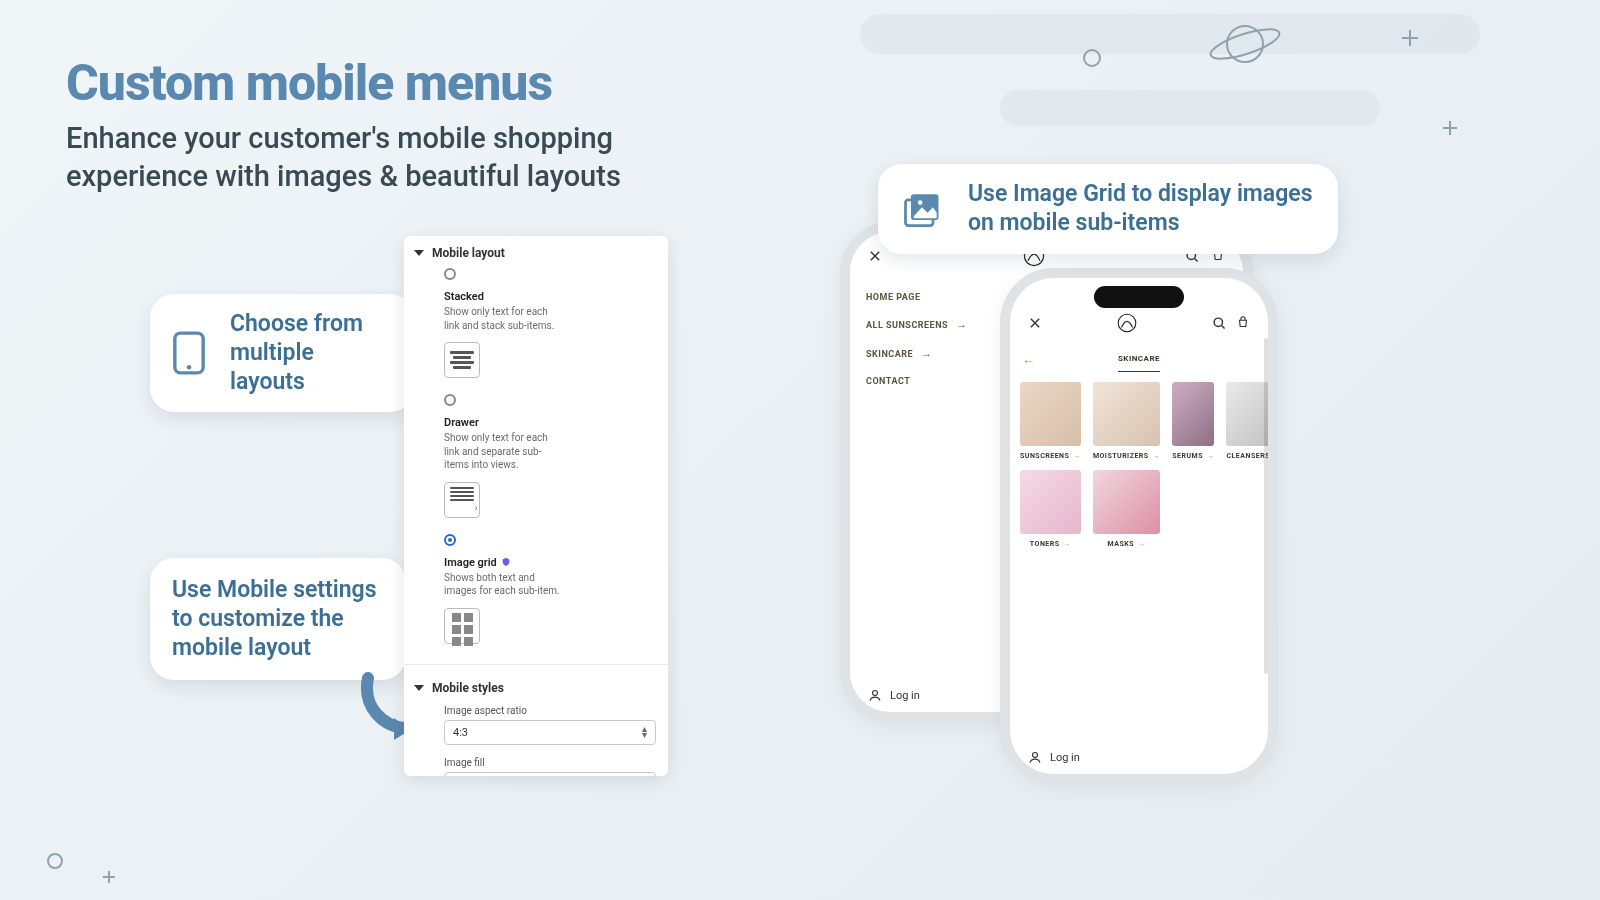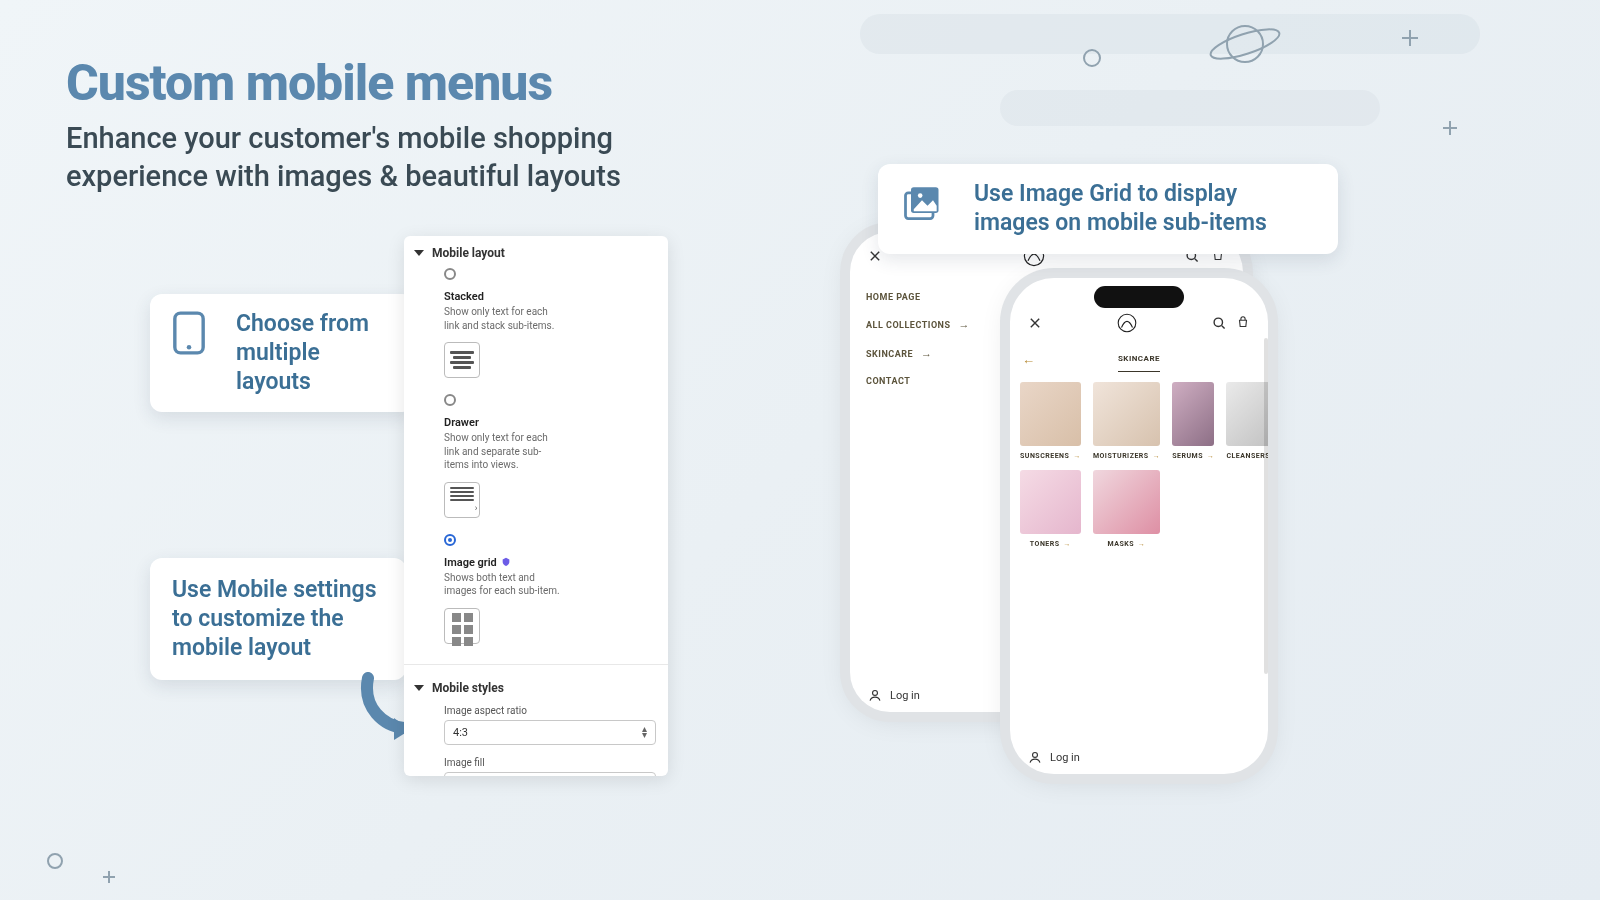--- a/index.html
+++ b/index.html
@@ -19,7 +19,7 @@
   .subtitle { margin-top:8px; font-size:29px; font-weight:500; color:#3a4a54; line-height:1.3; max-width:640px; }
 
   
-  .callout { position:absolute; background:#fff; border-radius:12px; box-shadow:0 6px 18px rgba(40,60,80,.12); display:flex; align-items:flex-start; padding:16px 22px; gap:30px; }
+  .callout { position:absolute; background:#fff; border-radius:24px; box-shadow:0 6px 18px rgba(40,60,80,.12); display:flex; align-items:center; padding:16px 22px; gap:24px; }
   .callout .ico { color:#5b88ae; flex:0 0 auto; }
   .callout .txt { color:#3b6f95; font-size:23px; font-weight:600; line-height:1.25; }
 

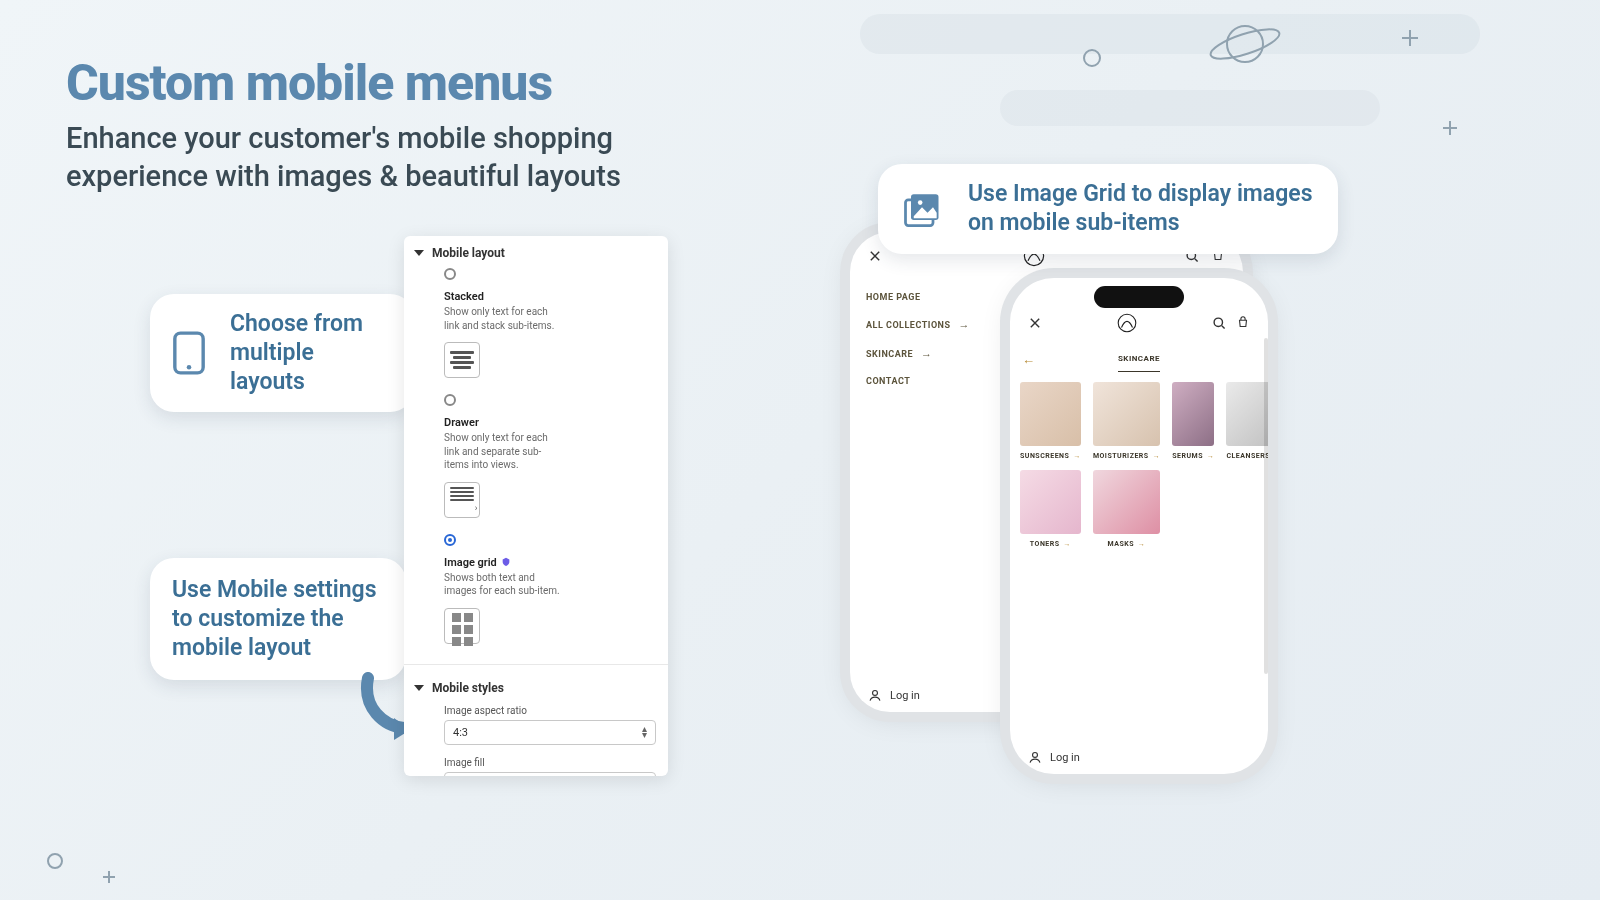--- a/index.html
+++ b/index.html
@@ -247,7 +247,7 @@
 
      </div>
       <div class="drawer-item">
-       <span>ALL COLLECTIONS</span>
+       <span>ALL SUNSCREENS</span>
        <span class="arr">→</span>
      </div>
       <div class="drawer-item">

